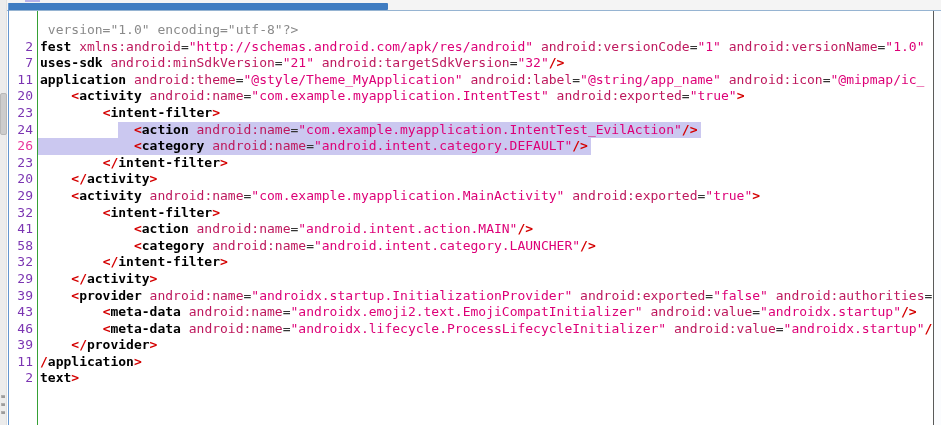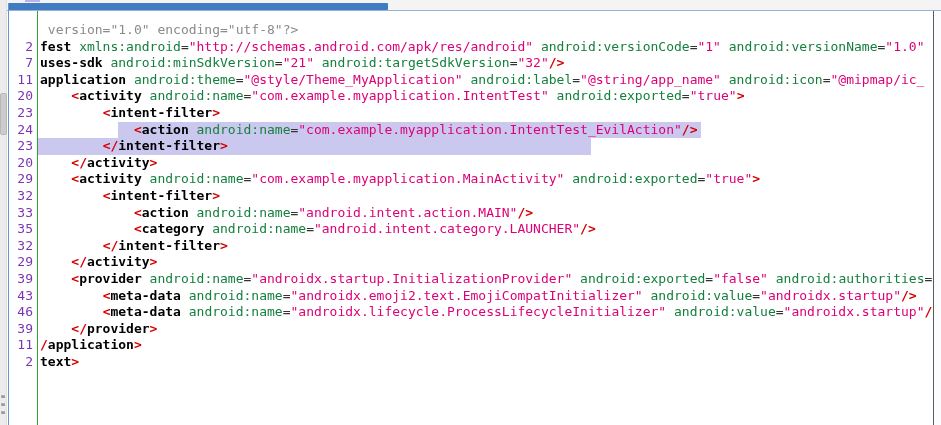--- a/index.html
+++ b/index.html
@@ -38,7 +38,7 @@
   .sel{position:absolute;background:#cbc8f0;height:16.6px;z-index:1;}
 
   .tk-tag{color:#000000;font-weight:bold;}
-  .tk-attr{color:#15803d;}
+  .tk-attr{color:#be185d;}
   .tk-val{color:#dd0077;}
   .tk-br{color:#d40000;font-weight:bold;}
   .tk-eq{color:#333333;}

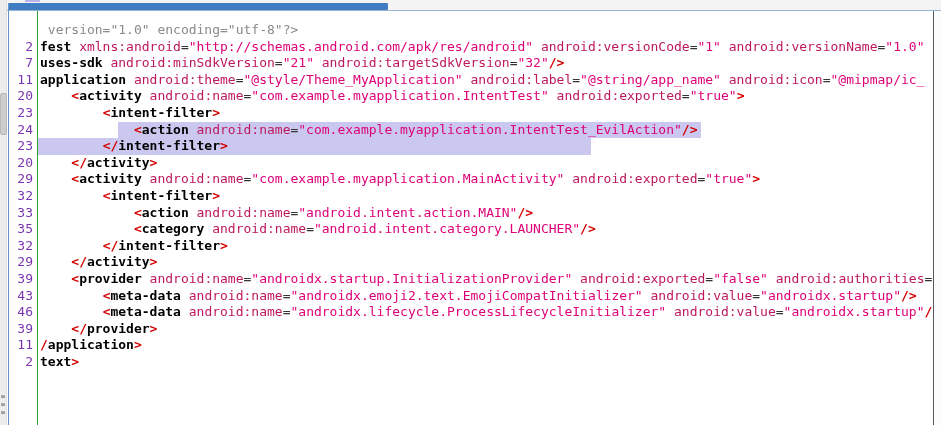--- a/index.html
+++ b/index.html
@@ -78,6 +78,7 @@
         <div class="row"><span class="gutter">20</span><span class="code"><span class="tk-plain">    </span><span class="tk-br">&lt;</span><span class="tk-tag">activity</span><span class="tk-plain"> </span><span class="tk-attr">android:name</span><span class="tk-eq">=</span><span class="tk-val">"com.example.myapplication.IntentTest"</span><span class="tk-plain"> </span><span class="tk-attr">android:exported</span><span class="tk-eq">=</span><span class="tk-val">"true"</span><span class="tk-br">&gt;</span></span></div>
         <div class="row"><span class="gutter">23</span><span class="code"><span class="tk-plain">        </span><span class="tk-br">&lt;</span><span class="tk-tag">intent-filter</span><span class="tk-br">&gt;</span></span></div>
         <div class="row"><span class="gutter">24</span><span class="code"><span class="tk-plain">            </span><span class="tk-br">&lt;</span><span class="tk-tag">action</span><span class="tk-plain"> </span><span class="tk-attr">android:name</span><span class="tk-eq">=</span><span class="tk-val">"com.example.myapplication.IntentTest_EvilAction"</span><span class="tk-br">/&gt;</span></span></div>
+        <div class="row"><span class="gutter cur">26</span><span class="code"><span class="tk-plain">            </span><span class="tk-br">&lt;</span><span class="tk-tag">category</span><span class="tk-plain"> </span><span class="tk-attr">android:name</span><span class="tk-eq">=</span><span class="tk-val">"android.intent.category.DEFAULT"</span><span class="tk-br">/&gt;</span></span></div>
         <div class="row"><span class="gutter">23</span><span class="code"><span class="tk-plain">        </span><span class="tk-br">&lt;/</span><span class="tk-tag">intent-filter</span><span class="tk-br">&gt;</span></span></div>
         <div class="row"><span class="gutter">20</span><span class="code"><span class="tk-plain">    </span><span class="tk-br">&lt;/</span><span class="tk-tag">activity</span><span class="tk-br">&gt;</span></span></div>
         <div class="row"><span class="gutter">29</span><span class="code"><span class="tk-plain">    </span><span class="tk-br">&lt;</span><span class="tk-tag">activity</span><span class="tk-plain"> </span><span class="tk-attr">android:name</span><span class="tk-eq">=</span><span class="tk-val">"com.example.myapplication.MainActivity"</span><span class="tk-plain"> </span><span class="tk-attr">android:exported</span><span class="tk-eq">=</span><span class="tk-val">"true"</span><span class="tk-br">&gt;</span></span></div>

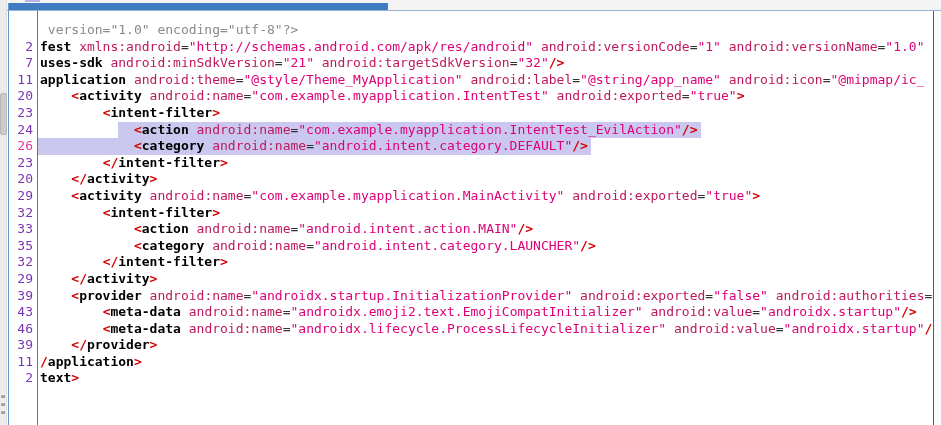--- a/index.html
+++ b/index.html
@@ -83,7 +83,7 @@
         <div class="row"><span class="gutter">20</span><span class="code"><span class="tk-plain">    </span><span class="tk-br">&lt;/</span><span class="tk-tag">activity</span><span class="tk-br">&gt;</span></span></div>
         <div class="row"><span class="gutter">29</span><span class="code"><span class="tk-plain">    </span><span class="tk-br">&lt;</span><span class="tk-tag">activity</span><span class="tk-plain"> </span><span class="tk-attr">android:name</span><span class="tk-eq">=</span><span class="tk-val">"com.example.myapplication.MainActivity"</span><span class="tk-plain"> </span><span class="tk-attr">android:exported</span><span class="tk-eq">=</span><span class="tk-val">"true"</span><span class="tk-br">&gt;</span></span></div>
         <div class="row"><span class="gutter">32</span><span class="code"><span class="tk-plain">        </span><span class="tk-br">&lt;</span><span class="tk-tag">intent-filter</span><span class="tk-br">&gt;</span></span></div>
-        <div class="row"><span class="gutter">33</span><span class="code"><span class="tk-plain">            </span><span class="tk-br">&lt;</span><span class="tk-tag">action</span><span class="tk-plain"> </span><span class="tk-attr">android:name</span><span class="tk-eq">=</span><span class="tk-val">"android.intent.action.MAIN"</span><span class="tk-br">/&gt;</span></span></div>
+        <div class="row"><span class="gutter">41</span><span class="code"><span class="tk-plain">            </span><span class="tk-br">&lt;</span><span class="tk-tag">action</span><span class="tk-plain"> </span><span class="tk-attr">android:name</span><span class="tk-eq">=</span><span class="tk-val">"android.intent.action.MAIN"</span><span class="tk-br">/&gt;</span></span></div>
         <div class="row"><span class="gutter">35</span><span class="code"><span class="tk-plain">            </span><span class="tk-br">&lt;</span><span class="tk-tag">category</span><span class="tk-plain"> </span><span class="tk-attr">android:name</span><span class="tk-eq">=</span><span class="tk-val">"android.intent.category.LAUNCHER"</span><span class="tk-br">/&gt;</span></span></div>
         <div class="row"><span class="gutter">32</span><span class="code"><span class="tk-plain">        </span><span class="tk-br">&lt;/</span><span class="tk-tag">intent-filter</span><span class="tk-br">&gt;</span></span></div>
         <div class="row"><span class="gutter">29</span><span class="code"><span class="tk-plain">    </span><span class="tk-br">&lt;/</span><span class="tk-tag">activity</span><span class="tk-br">&gt;</span></span></div>

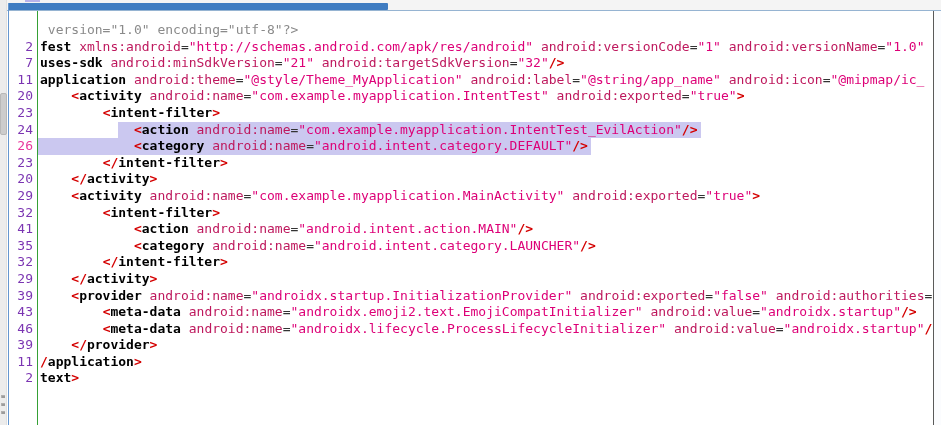--- a/index.html
+++ b/index.html
@@ -84,7 +84,7 @@
         <div class="row"><span class="gutter">29</span><span class="code"><span class="tk-plain">    </span><span class="tk-br">&lt;</span><span class="tk-tag">activity</span><span class="tk-plain"> </span><span class="tk-attr">android:name</span><span class="tk-eq">=</span><span class="tk-val">"com.example.myapplication.MainActivity"</span><span class="tk-plain"> </span><span class="tk-attr">android:exported</span><span class="tk-eq">=</span><span class="tk-val">"true"</span><span class="tk-br">&gt;</span></span></div>
         <div class="row"><span class="gutter">32</span><span class="code"><span class="tk-plain">        </span><span class="tk-br">&lt;</span><span class="tk-tag">intent-filter</span><span class="tk-br">&gt;</span></span></div>
         <div class="row"><span class="gutter">41</span><span class="code"><span class="tk-plain">            </span><span class="tk-br">&lt;</span><span class="tk-tag">action</span><span class="tk-plain"> </span><span class="tk-attr">android:name</span><span class="tk-eq">=</span><span class="tk-val">"android.intent.action.MAIN"</span><span class="tk-br">/&gt;</span></span></div>
-        <div class="row"><span class="gutter">35</span><span class="code"><span class="tk-plain">            </span><span class="tk-br">&lt;</span><span class="tk-tag">category</span><span class="tk-plain"> </span><span class="tk-attr">android:name</span><span class="tk-eq">=</span><span class="tk-val">"android.intent.category.LAUNCHER"</span><span class="tk-br">/&gt;</span></span></div>
+        <div class="row"><span class="gutter">58</span><span class="code"><span class="tk-plain">            </span><span class="tk-br">&lt;</span><span class="tk-tag">category</span><span class="tk-plain"> </span><span class="tk-attr">android:name</span><span class="tk-eq">=</span><span class="tk-val">"android.intent.category.LAUNCHER"</span><span class="tk-br">/&gt;</span></span></div>
         <div class="row"><span class="gutter">32</span><span class="code"><span class="tk-plain">        </span><span class="tk-br">&lt;/</span><span class="tk-tag">intent-filter</span><span class="tk-br">&gt;</span></span></div>
         <div class="row"><span class="gutter">29</span><span class="code"><span class="tk-plain">    </span><span class="tk-br">&lt;/</span><span class="tk-tag">activity</span><span class="tk-br">&gt;</span></span></div>
         <div class="row"><span class="gutter">39</span><span class="code"><span class="tk-plain">    </span><span class="tk-br">&lt;</span><span class="tk-tag">provider</span><span class="tk-plain"> </span><span class="tk-attr">android:name</span><span class="tk-eq">=</span><span class="tk-val">"androidx.startup.InitializationProvider"</span><span class="tk-plain"> </span><span class="tk-attr">android:exported</span><span class="tk-eq">=</span><span class="tk-val">"false"</span><span class="tk-plain"> </span><span class="tk-attr">android:authorities</span><span class="tk-eq">=</span></span></div>

